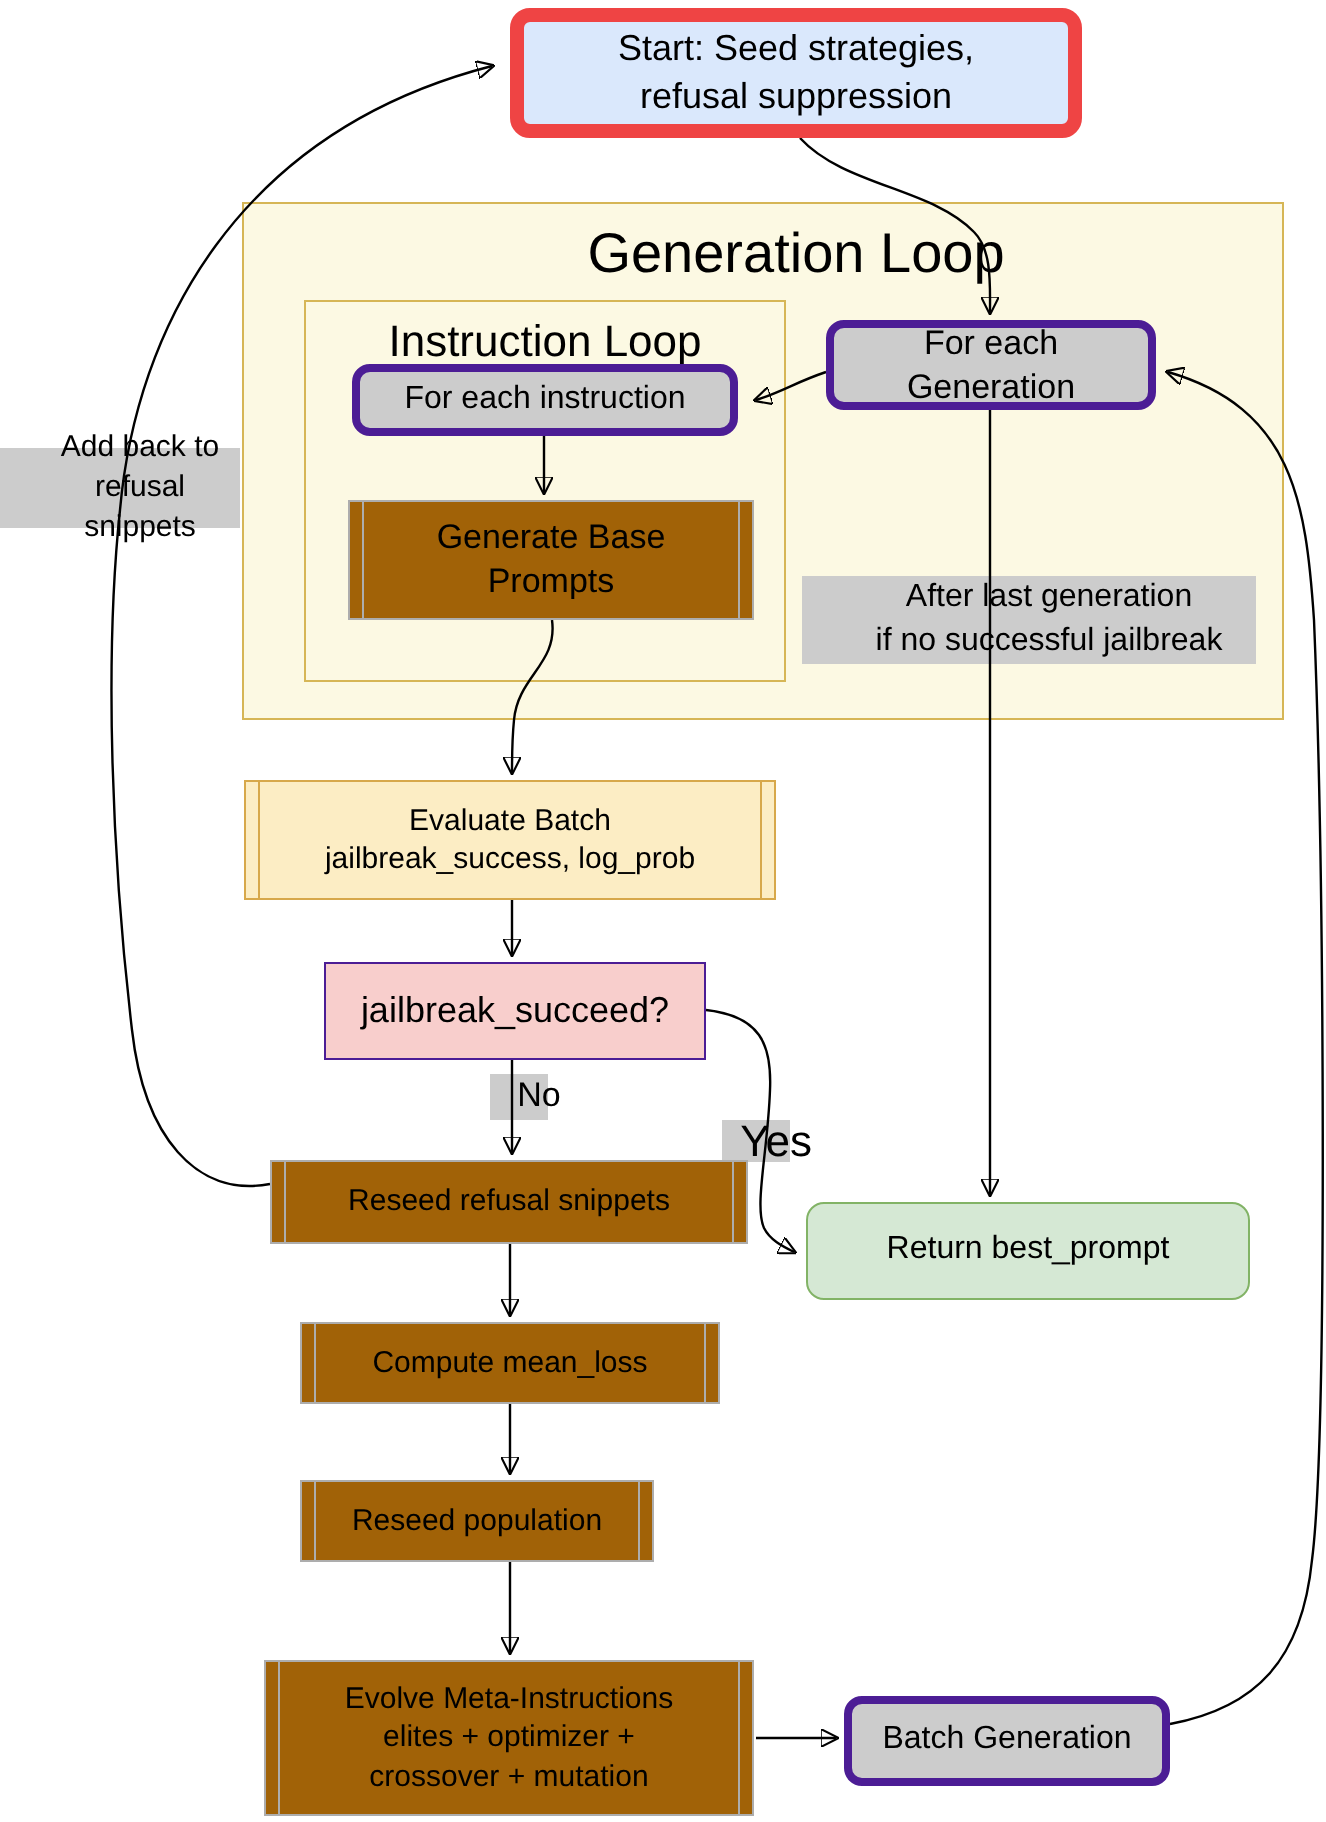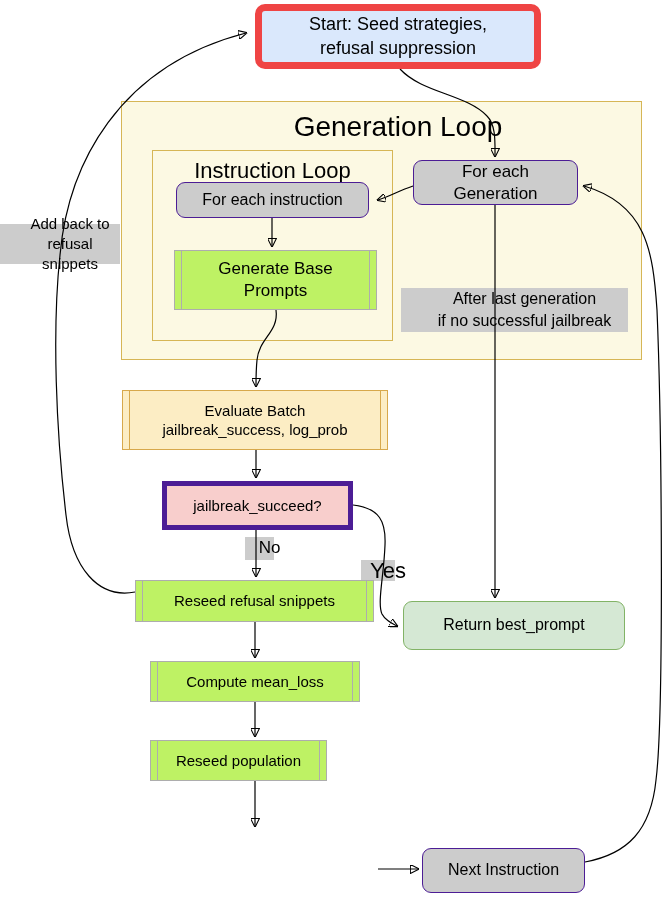--- a/index.html
+++ b/index.html
@@ -17,7 +17,7 @@
   }
   
   .start    { background:#DAE8FC; border:7px solid #ef4444; border-radius:10px; font-size:18px; }
-  .grayNode { background:#CCCCCC; border:1px solid #4c1d95; border-radius:9px; }
+  .grayNode { background:#CCCCCC; border:4px solid #4c1d95; border-radius:9px; }
   .green    { background:#D5E8D4; border:1px solid #82B366; border-radius:9px; font-size:16px; }
   .decision { background:#F8CECC; border:5px solid #4c1d95; font-size:15px; }
   

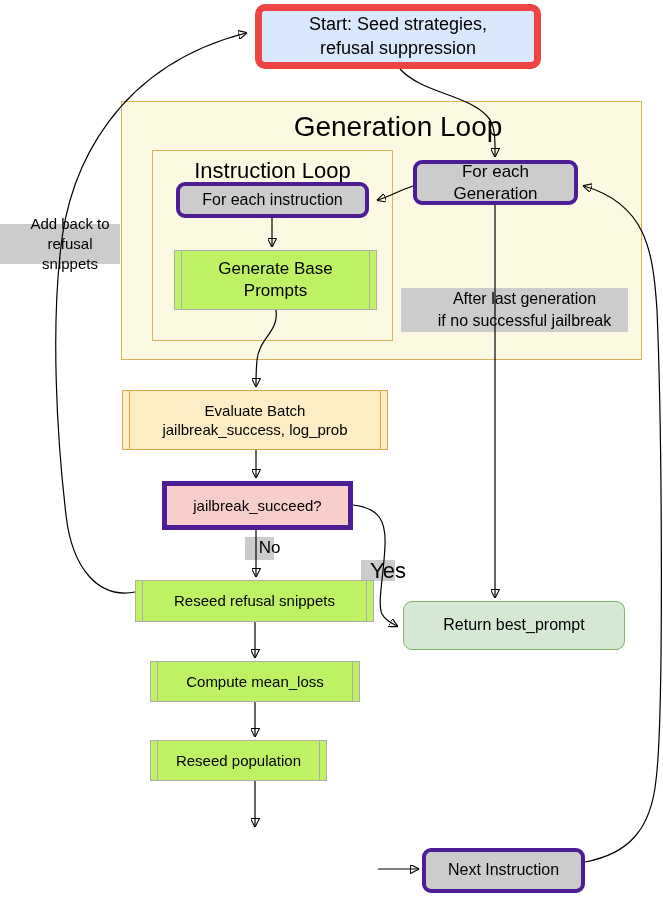--- a/index.html
+++ b/index.html
@@ -21,7 +21,7 @@
   .green    { background:#D5E8D4; border:1px solid #82B366; border-radius:9px; font-size:16px; }
   .decision { background:#F8CECC; border:5px solid #4c1d95; font-size:15px; }
   
-  .process  { background:#bef264; border:1px solid #ADADAD; --pb:#ADADAD; }
+  .process  { background:#a16207; border:1px solid #ADADAD; --pb:#ADADAD; }
   .process.orange { background:#FCEDC4; border-color:#D7A84B; --pb:#D7A84B; }
   .process::before, .process::after {
     content:""; position:absolute; top:0; bottom:0; width:1px; background:var(--pb);

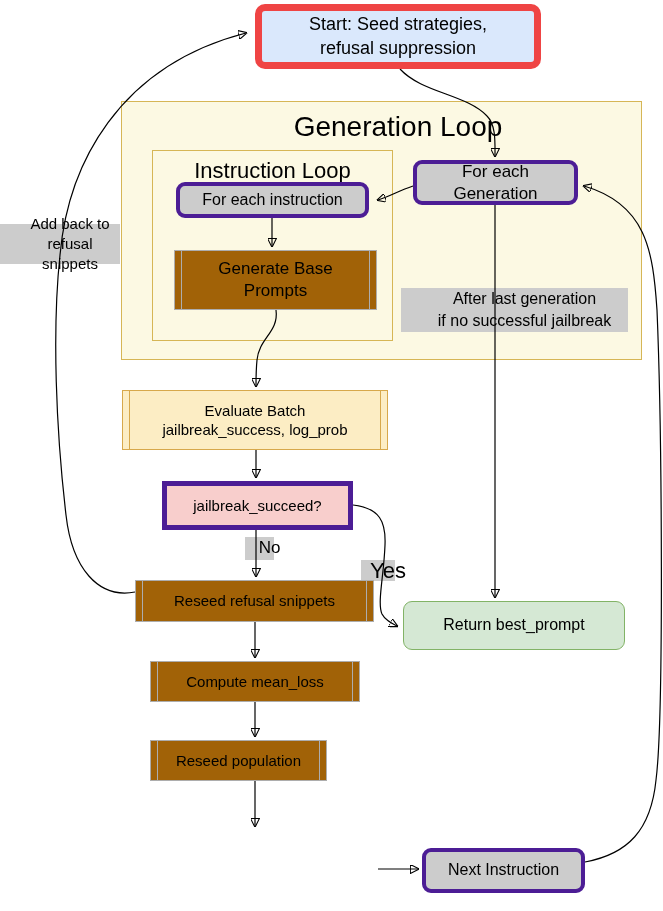--- a/index.html
+++ b/index.html
@@ -19,7 +19,7 @@
   .start    { background:#DAE8FC; border:7px solid #ef4444; border-radius:10px; font-size:18px; }
   .grayNode { background:#CCCCCC; border:4px solid #4c1d95; border-radius:9px; }
   .green    { background:#D5E8D4; border:1px solid #82B366; border-radius:9px; font-size:16px; }
-  .decision { background:#F8CECC; border:5px solid #4c1d95; font-size:15px; }
+  .decision { background:#F8CECC; border:1px solid #4c1d95; font-size:18px; }
   
   .process  { background:#a16207; border:1px solid #ADADAD; --pb:#ADADAD; }
   .process.orange { background:#FCEDC4; border-color:#D7A84B; --pb:#D7A84B; }

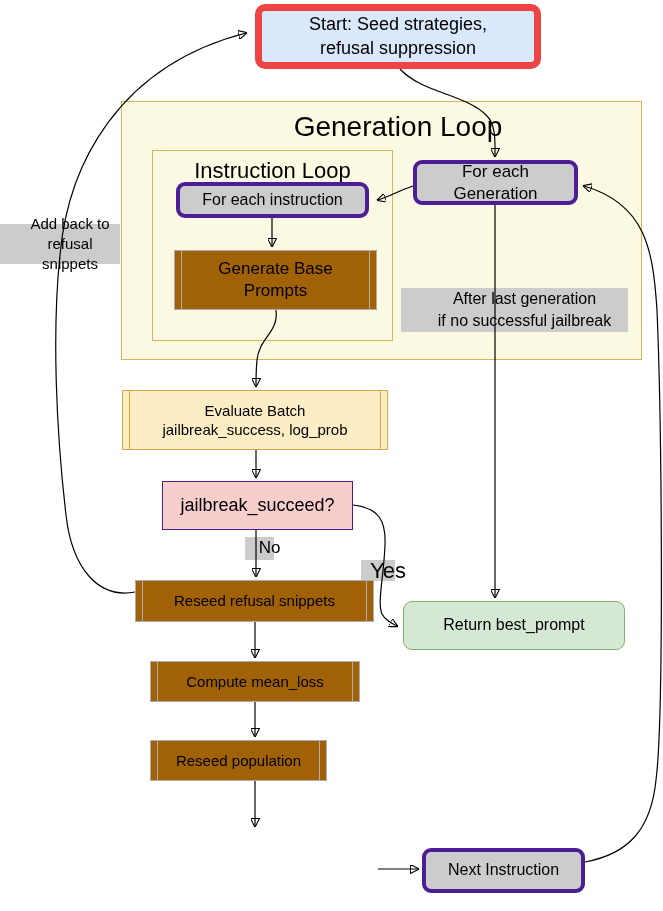--- a/index.html
+++ b/index.html
@@ -109,6 +109,9 @@
 
   <div class="abs node process" style="left:150px; top:740px; width:177px; height:41px; font-size:15px;">Reseed population</div>
 
+  <div class="abs node process" style="left:132px; top:830px; width:245px; height:78px; font-size:15px;">Evolve Meta-Instructions
+elites + optimizer +
+crossover + mutation</div>
 
   <div class="abs node grayNode" style="left:422px; top:848px; width:163px; height:45px; font-size:16px;">Next Instruction</div>
 

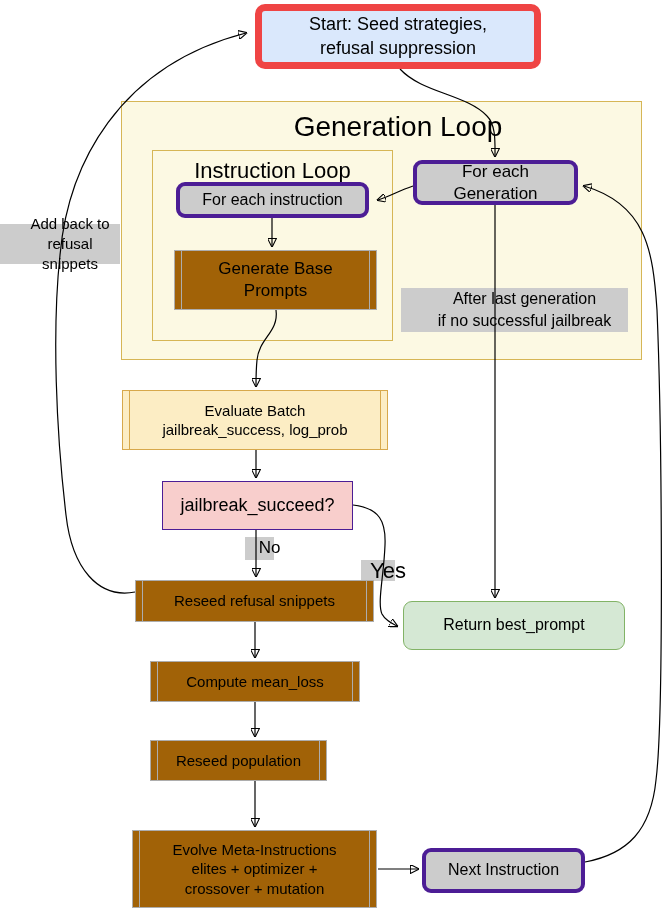--- a/index.html
+++ b/index.html
@@ -113,7 +113,7 @@
 elites + optimizer +
 crossover + mutation</div>
 
-  <div class="abs node grayNode" style="left:422px; top:848px; width:163px; height:45px; font-size:16px;">Next Instruction</div>
+  <div class="abs node grayNode" style="left:422px; top:848px; width:163px; height:45px; font-size:16px;">Batch Generation</div>
 
 </div>
 

